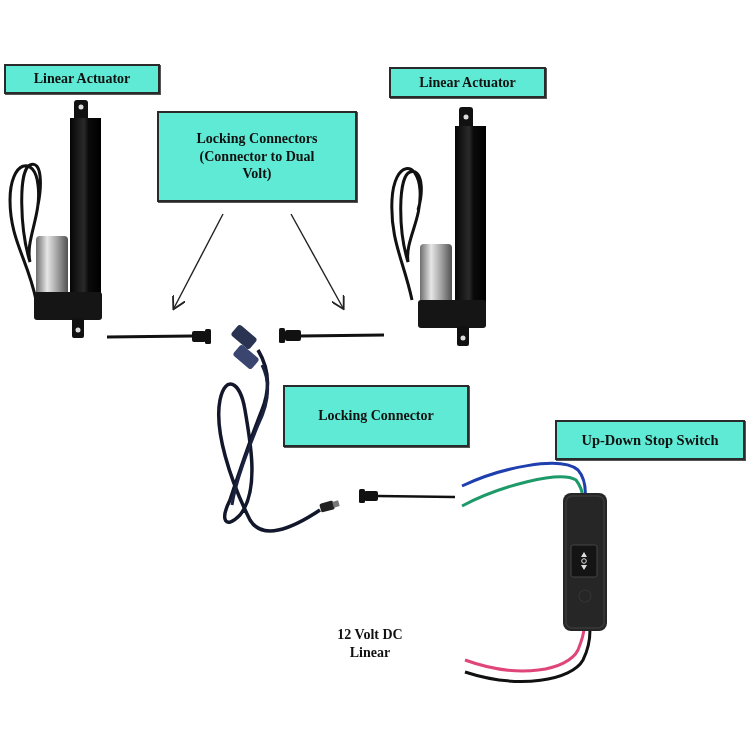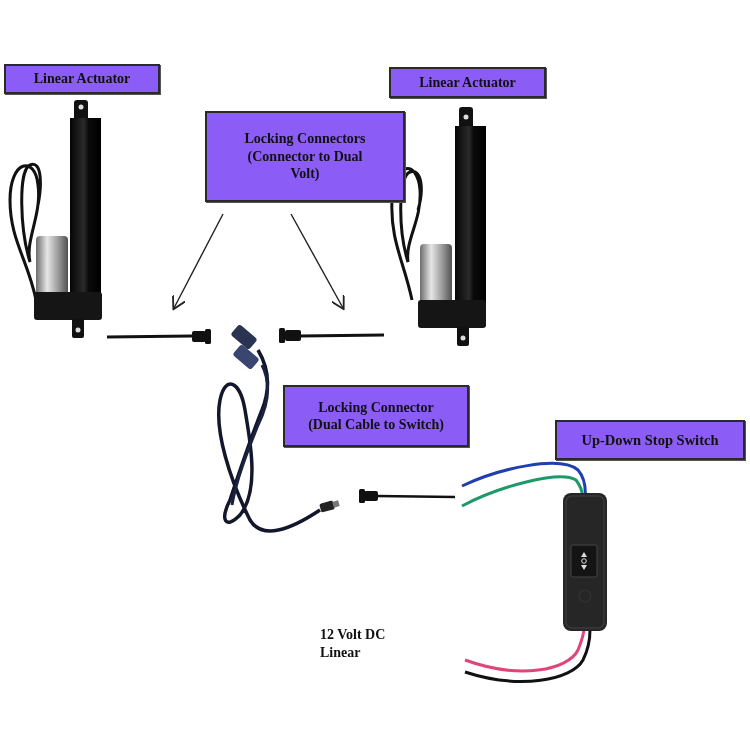--- a/index.html
+++ b/index.html
@@ -6,7 +6,7 @@
     body { width: 750px; height: 750px; position: relative; overflow: hidden; font-family: "Liberation Serif", serif; }
     .label-box {
       position: absolute;
-      background: #8b5cf6;
+      background: #5eead4;
       border: 2px solid #2a2a2a;
       box-shadow: 1px 1px 0 #555;
       font-family: "Liberation Serif", serif;

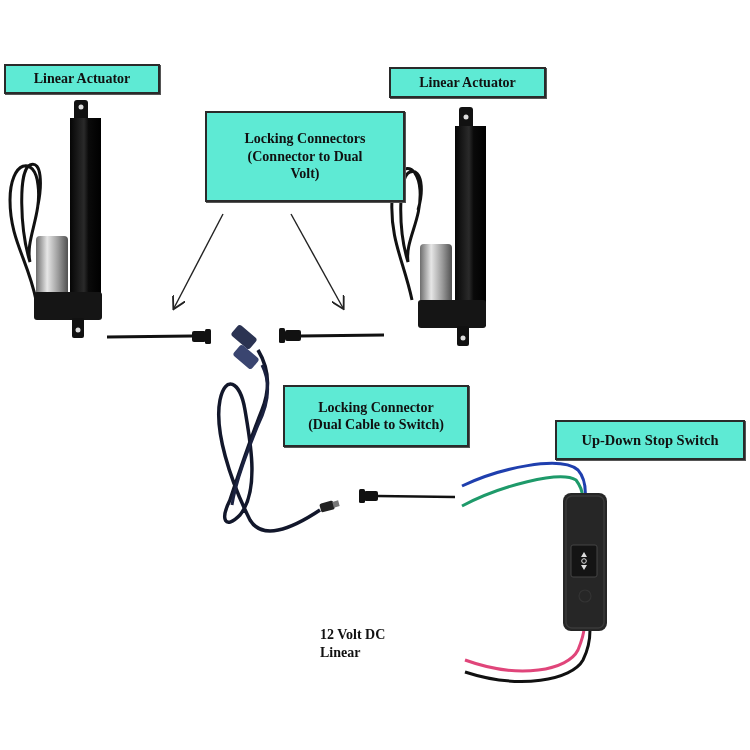--- a/index.html
+++ b/index.html
@@ -19,7 +19,7 @@
     }
     #lbl-act-left { left: 4px; top: 64px; width: 156px; height: 30px; font-size: 14px; }
     #lbl-act-right { left: 389px; top: 67px; width: 157px; height: 31px; font-size: 14px; }
-    #lbl-lock-act { left: 157px; top: 111px; width: 200px; height: 91px; font-size: 14px; padding: 0 8px; margin-left: 48px; }
+    #lbl-lock-act { left: 157px; top: 111px; width: 200px; height: 91px; font-size: 14px; padding: 0 8px; }
     #lbl-lock-switch { left: 283px; top: 385px; width: 186px; height: 62px; font-size: 14px; }
     #lbl-switch { left: 555px; top: 420px; width: 190px; height: 40px; font-size: 14.5px; }
     #lbl-power { position: absolute; left: 320px; top: 626px; width: 100px; text-align: left; font-weight: bold; font-size: 14px; line-height: 1.3; color: #111; }

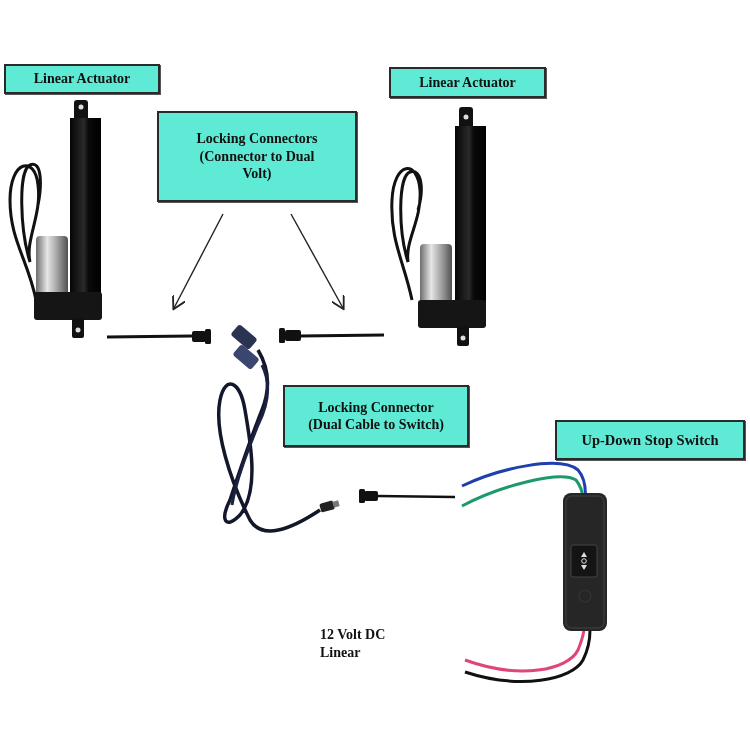--- a/index.html
+++ b/index.html
@@ -127,7 +127,6 @@
 </div>
 <div id="lbl-lock-switch" class="label-box">
   <span>Locking Connector</span>
-  <span>(Dual Cable to Switch)</span>
 </div>
 <div id="lbl-switch" class="label-box">
   <span>Up-Down Stop Switch</span>

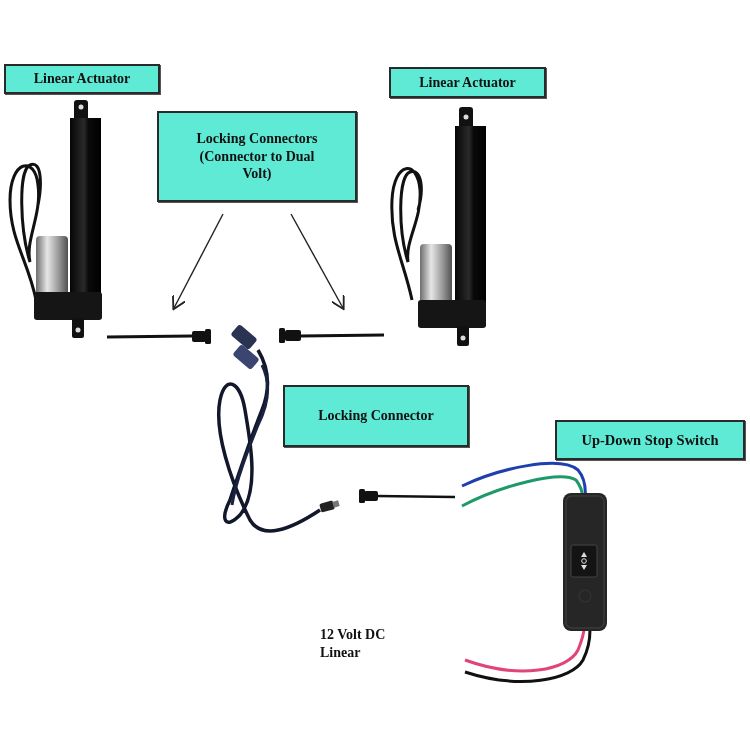--- a/index.html
+++ b/index.html
@@ -22,7 +22,7 @@
     #lbl-lock-act { left: 157px; top: 111px; width: 200px; height: 91px; font-size: 14px; padding: 0 8px; }
     #lbl-lock-switch { left: 283px; top: 385px; width: 186px; height: 62px; font-size: 14px; }
     #lbl-switch { left: 555px; top: 420px; width: 190px; height: 40px; font-size: 14.5px; }
-    #lbl-power { position: absolute; left: 320px; top: 626px; width: 100px; text-align: left; font-weight: bold; font-size: 14px; line-height: 1.3; color: #111; }
+    #lbl-power { position: absolute; left: 320px; top: 626px; width: 100px; text-align: center; font-weight: bold; font-size: 14px; line-height: 1.3; color: #111; }
     svg#art { position: absolute; left: 0; top: 0; }
   </style>
 </head>

